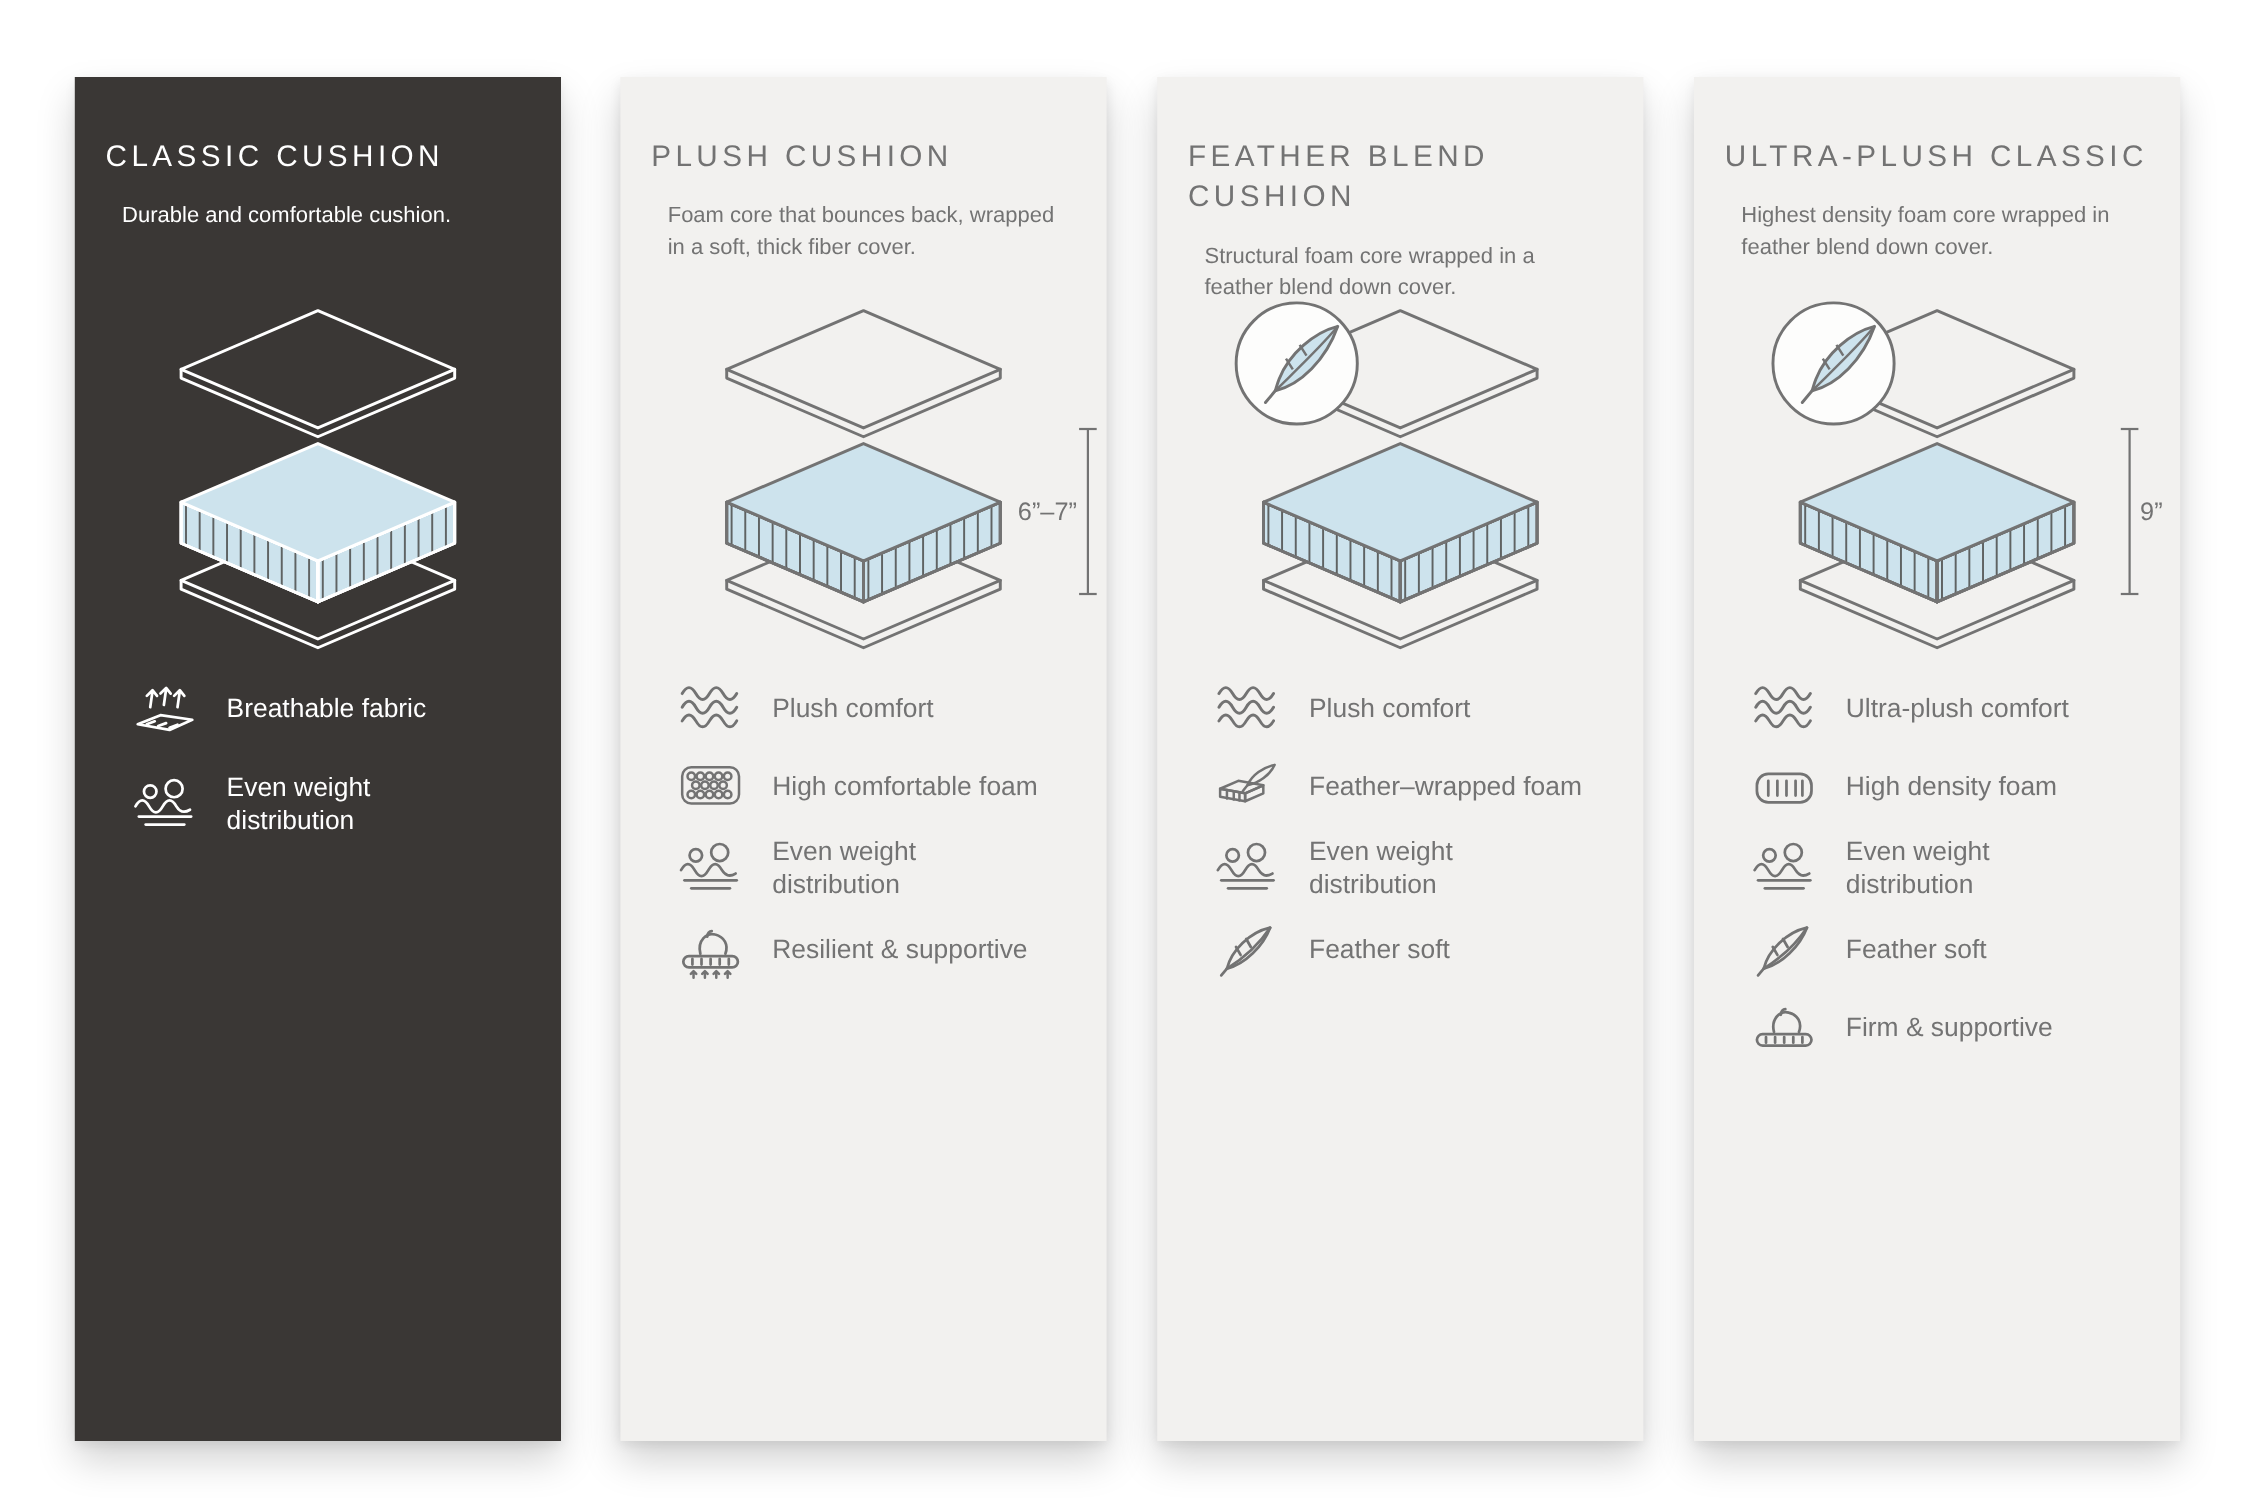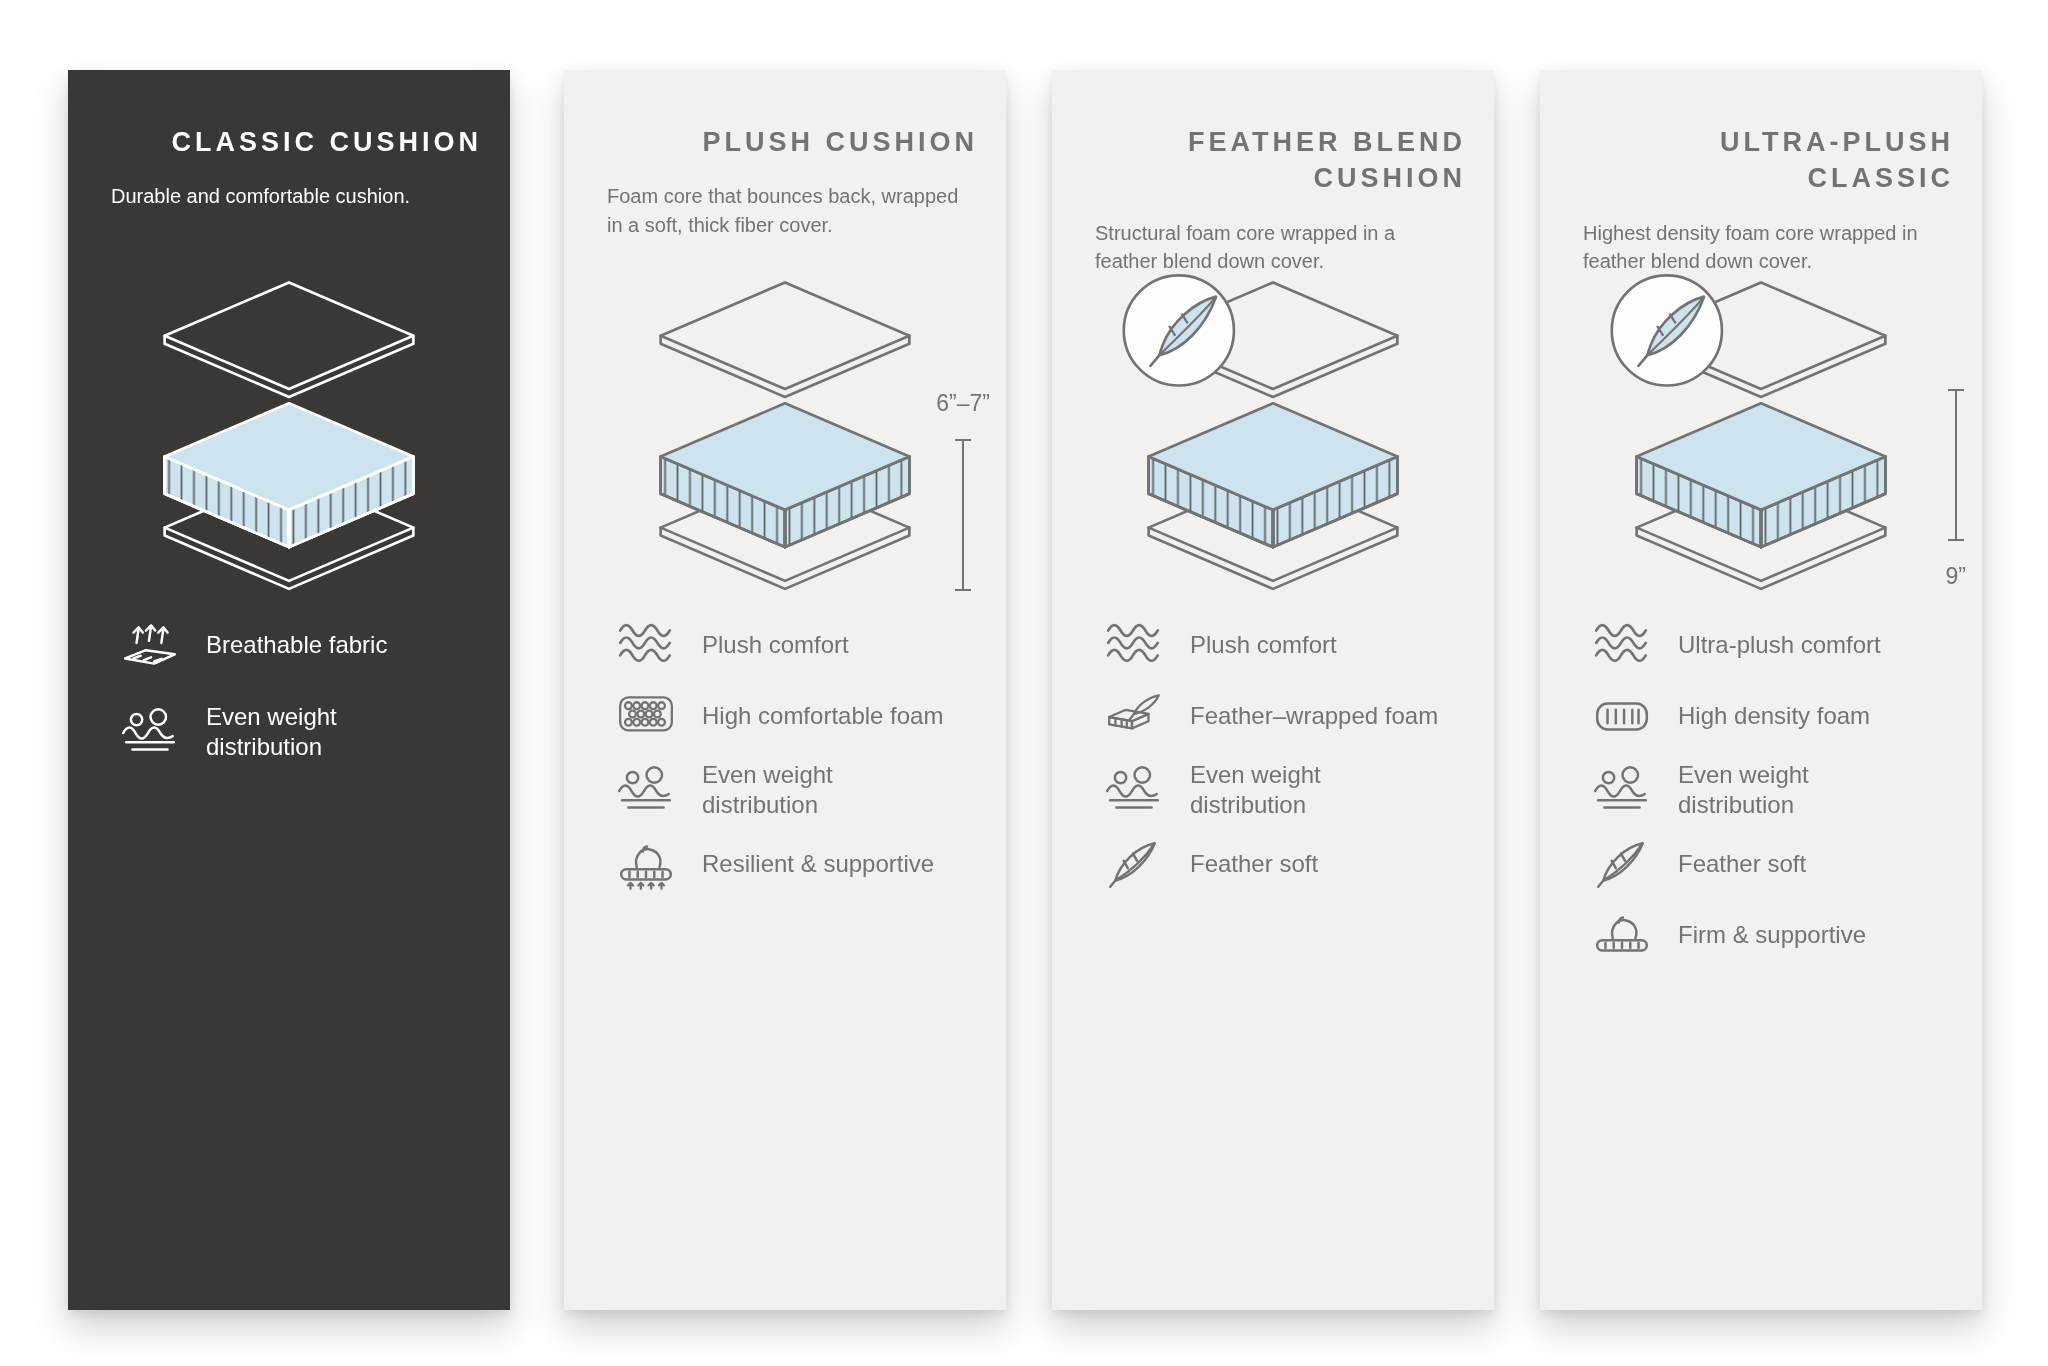--- a/index.html
+++ b/index.html
@@ -22,8 +22,8 @@
   .panel.p4 { left:1540px; }
 
   .title {
-    margin:0; padding:54px 28px 0; text-align:right;
-    font-size:27px; font-weight:bold; letter-spacing:4px; line-height:1.35;
+    margin:0; padding:54px 28px 0; text-align:left;
+    font-size:27px; font-weight:normal; letter-spacing:4px; line-height:1.35;
   }
   .desc {
     margin:22px auto 0; max-width:372px; padding:0 8px;

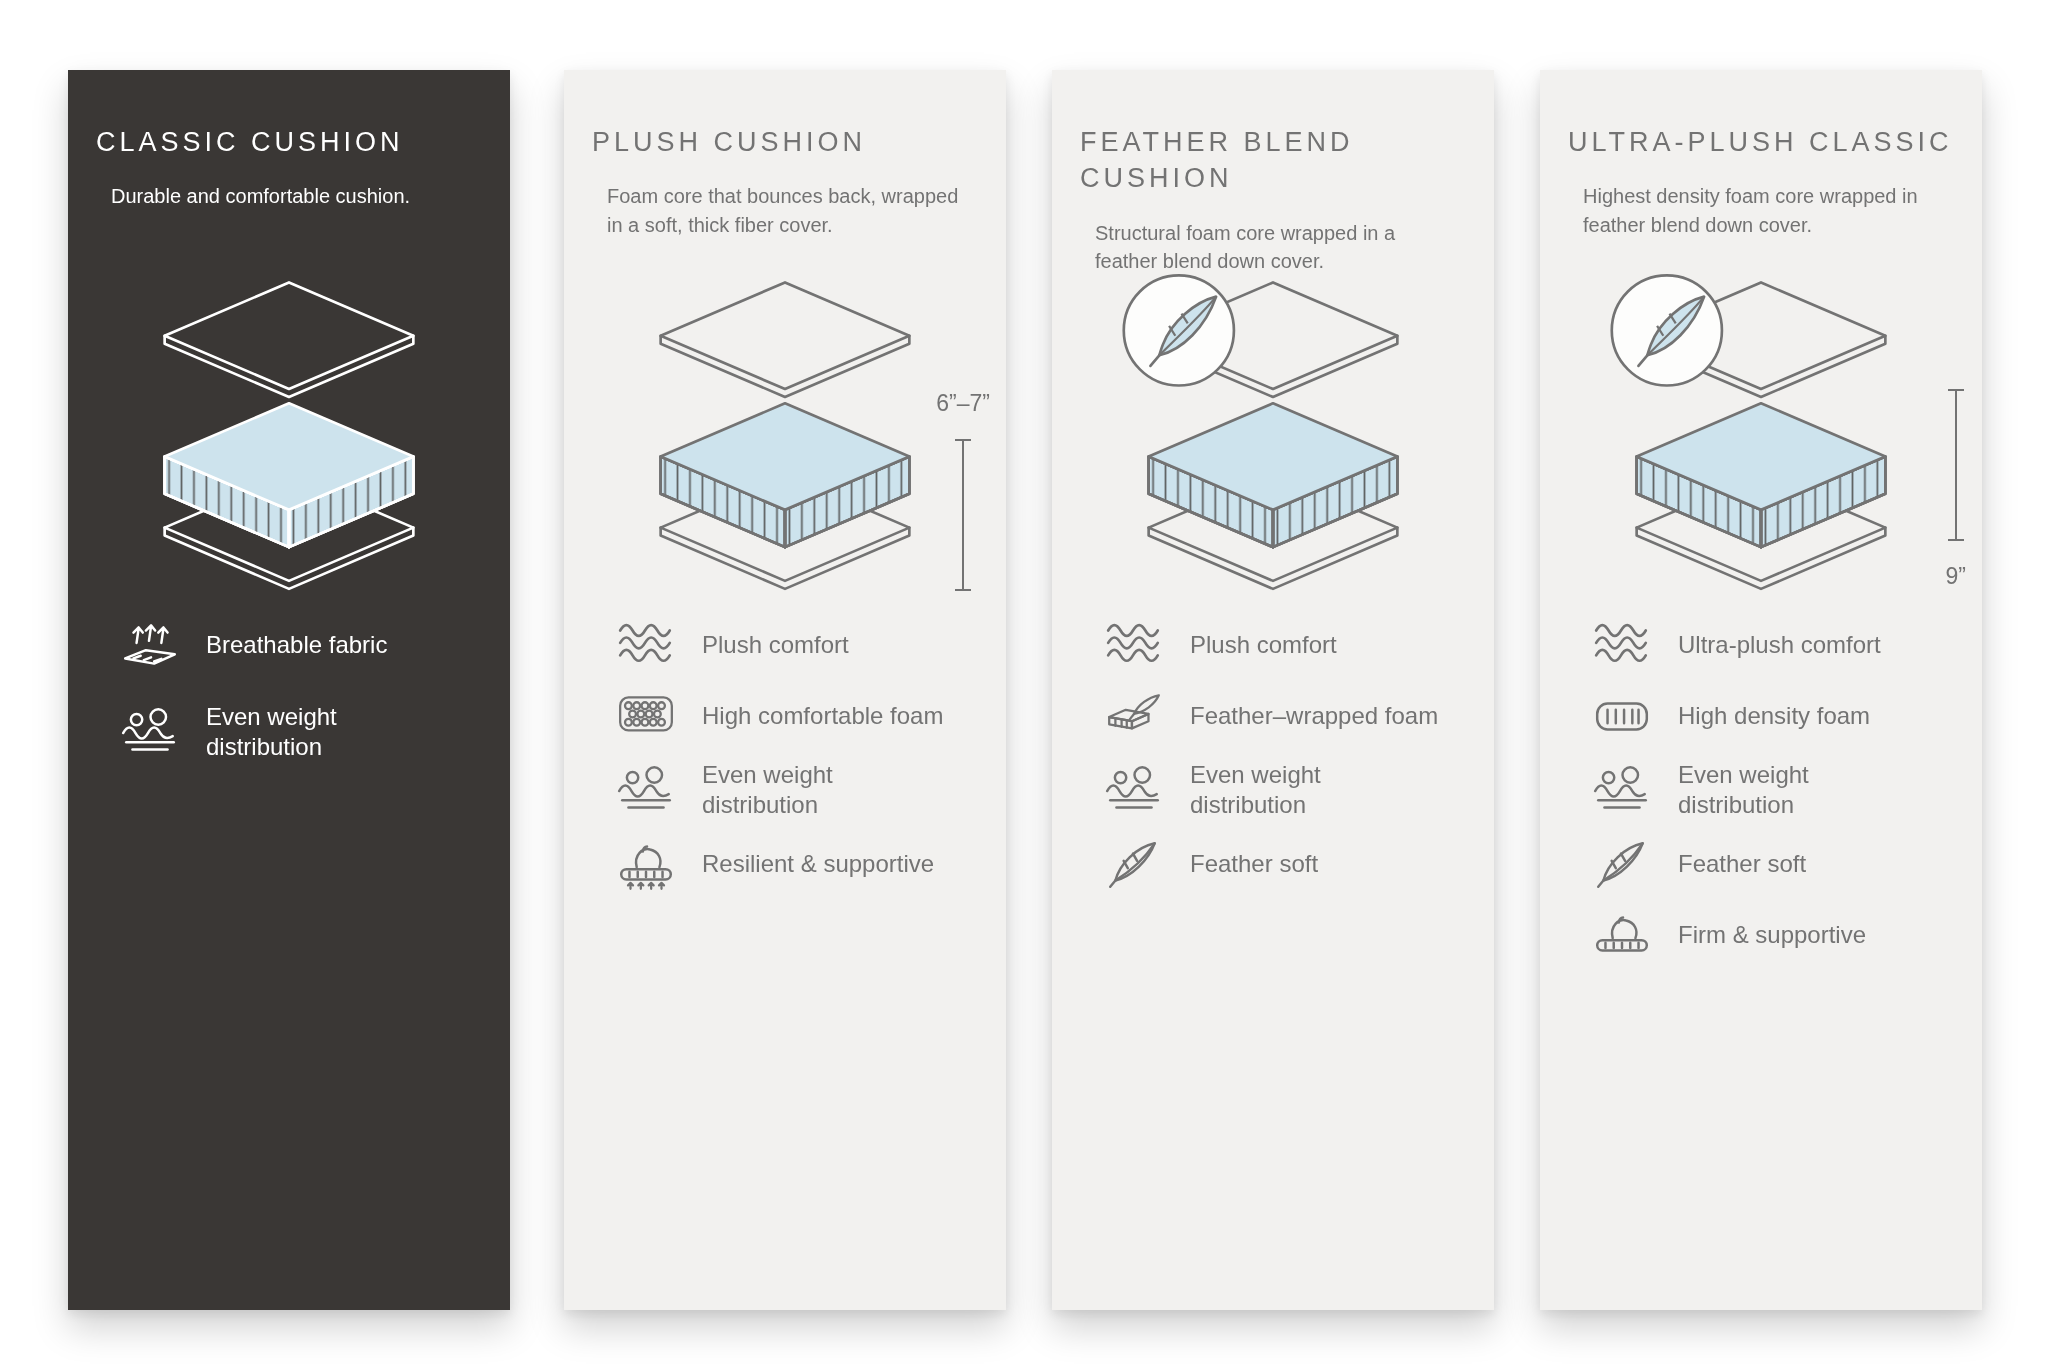--- a/index.html
+++ b/index.html
@@ -37,7 +37,7 @@
   svg.cushion { width:302px; height:338px; overflow:visible; }
 
   .dim {
-    position:absolute; top:122px; display:flex; align-items:center; gap:23px;flex-direction:column;
+    position:absolute; top:122px; display:flex; align-items:center; gap:9px;
   }
   .dim.right-side { right:16px; }
   .dim-line { display:block; width:2px; height:150px; background:currentColor; position:relative; }

